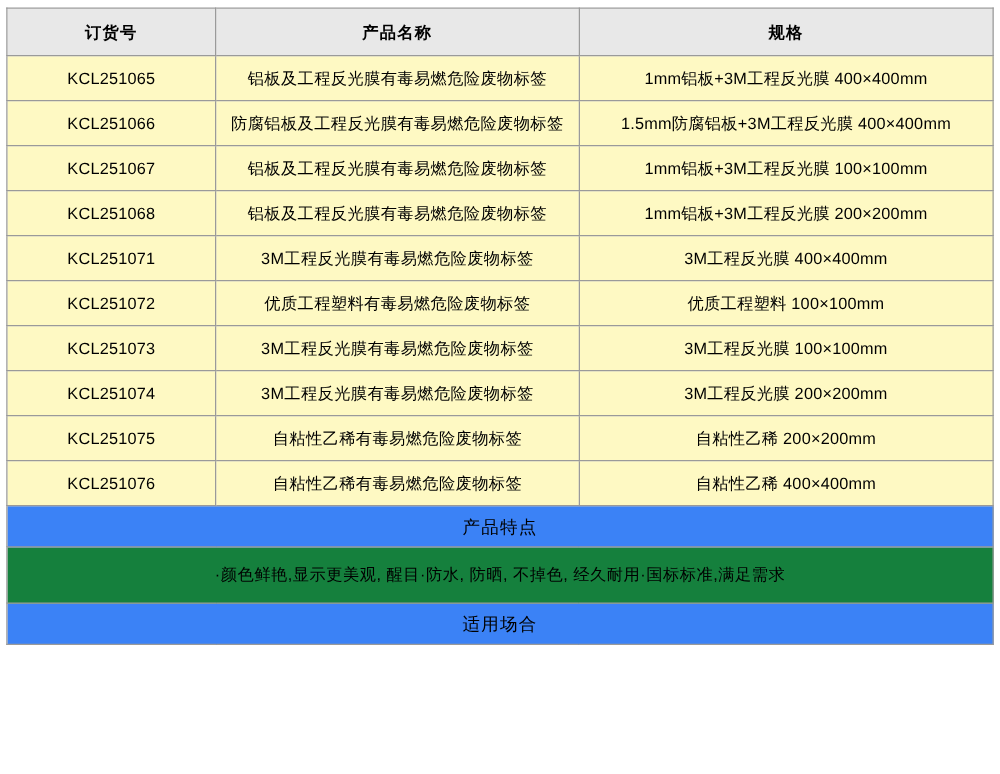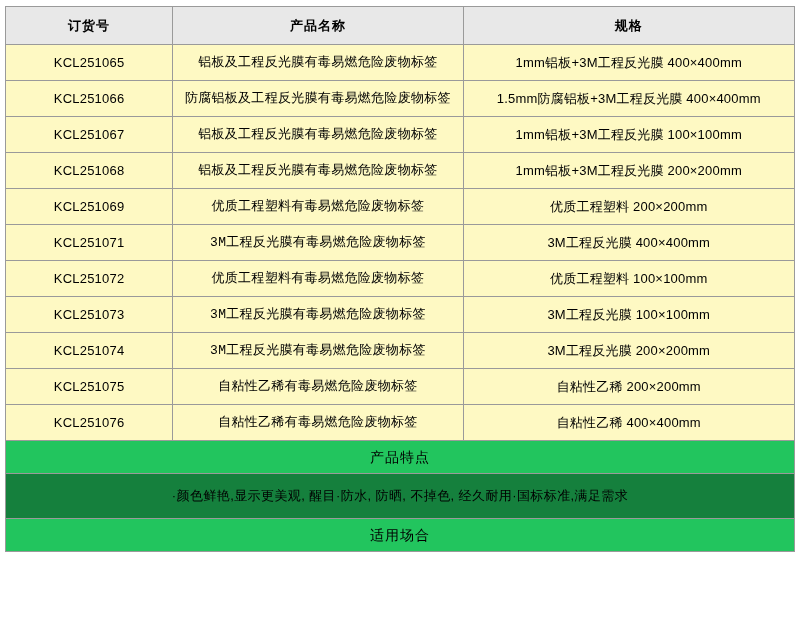--- a/index.html
+++ b/index.html
@@ -56,7 +56,6 @@
   td.name {
     font-size: 13px;
     letter-spacing: 0.3px;
-    font-family: Liberation Mono, monospace;
   }
   td.spec {
     font-size: 12.5px;

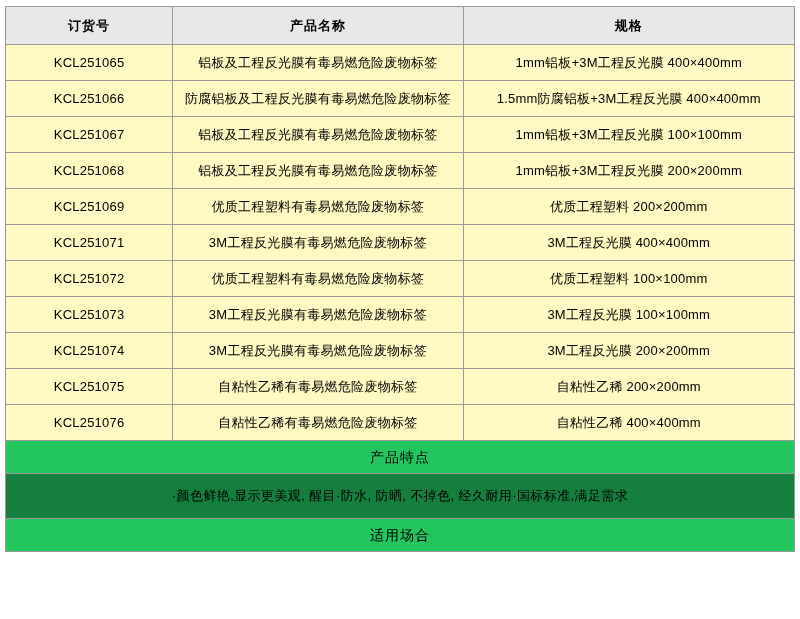--- a/index.html
+++ b/index.html
@@ -114,11 +114,6 @@
         <td class="spec">1mm铝板+3M工程反光膜  200×200mm</td>
       </tr>
       <tr>
-        <td class="code">KCL251069</td>
-        <td class="name">优质工程塑料有毒易燃危险废物标签</td>
-        <td class="spec">优质工程塑料  200×200mm</td>
-      </tr>
-      <tr>
         <td class="code">KCL251071</td>
         <td class="name">3M工程反光膜有毒易燃危险废物标签</td>
         <td class="spec">3M工程反光膜  400×400mm</td>

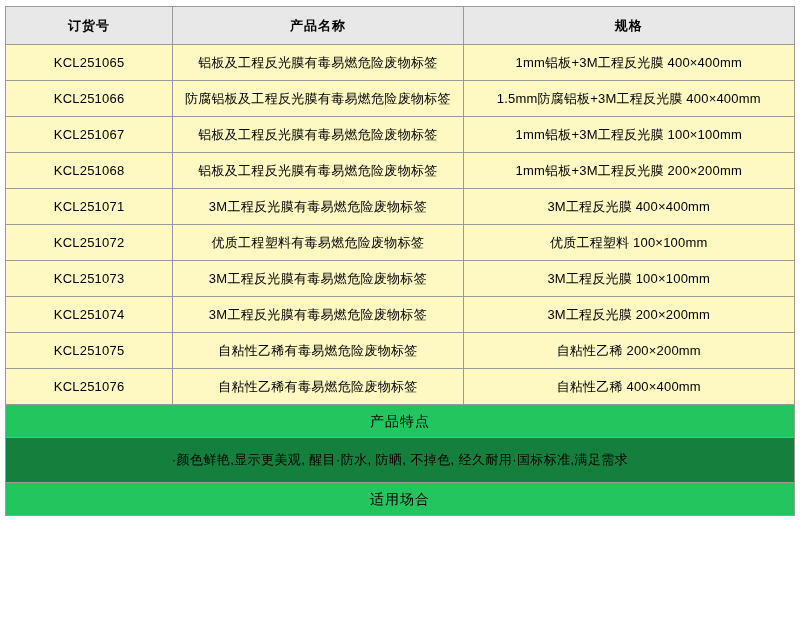--- a/index.html
+++ b/index.html
@@ -62,7 +62,7 @@
     letter-spacing: 0.2px;
   }
   tr.section-head td {
-    background: #22c55e;
+    background: #3b82f6;
     height: 32px;
     font-size: 14px;
     font-weight: normal;

